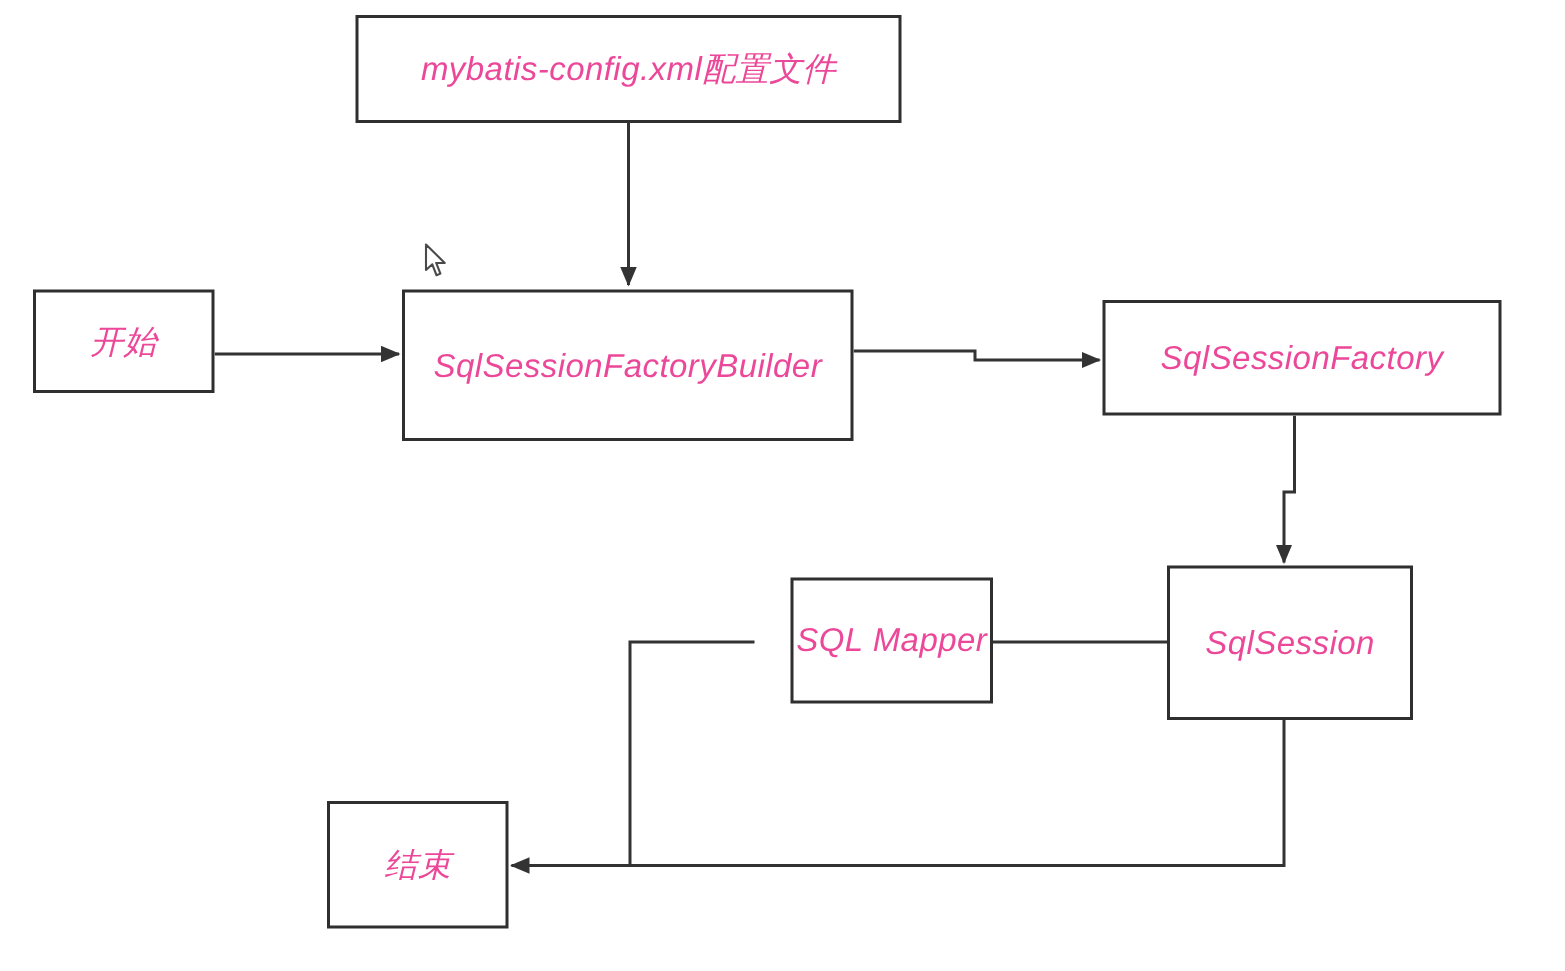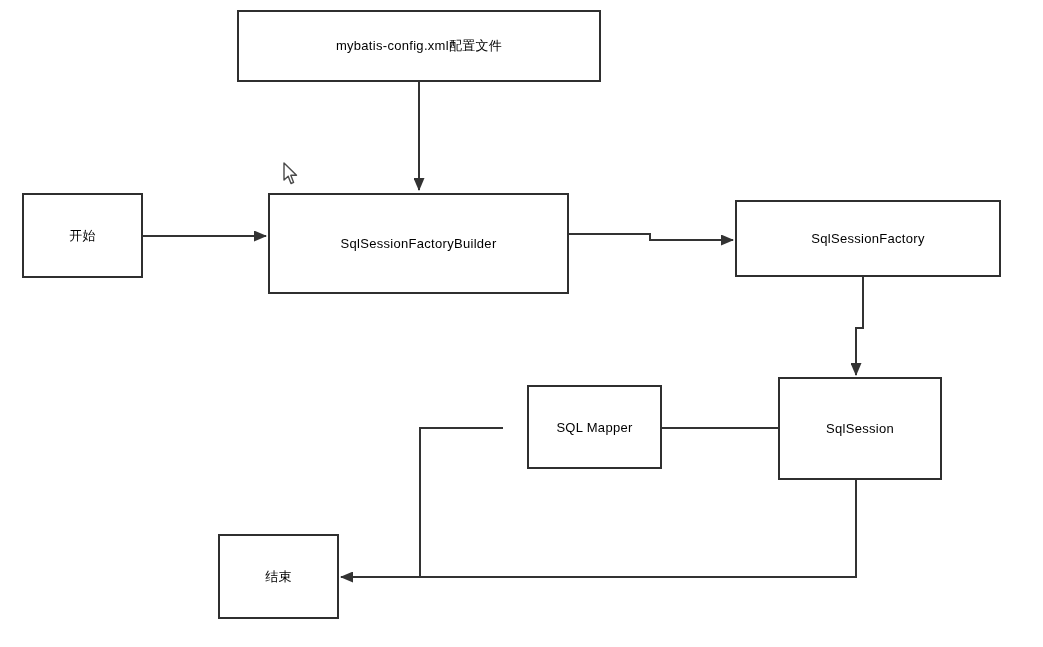--- a/index.html
+++ b/index.html
@@ -30,11 +30,12 @@
     display: flex;
     align-items: center;
     justify-content: center;
-    color: #000000;
-    font-size: 13px;
+    color: #ec4899;
+    font-size: 22px;
     letter-spacing: 0.3px;
     text-align: center;
     white-space: nowrap;
+    font-style: italic;
   }
   #node-config  { left: 237px; top: 10px;  width: 364px; height: 72px;  }
   #node-start   { left: 22px;  top: 193px; width: 121px; height: 85px;  }

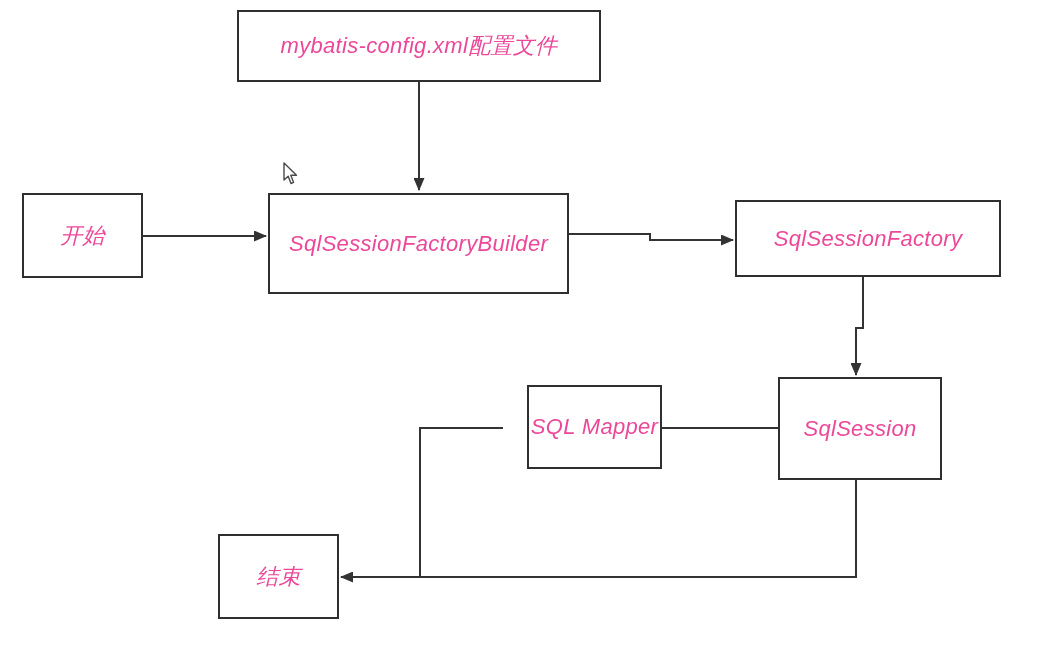--- a/index.html
+++ b/index.html
@@ -38,7 +38,7 @@
     font-style: italic;
   }
   #node-config  { left: 237px; top: 10px;  width: 364px; height: 72px;  }
-  #node-start   { left: 22px;  top: 193px; width: 121px; height: 85px;  }
+  #node-start   { left: 22px;  top: 193px; width: 121px; height: 69px;  }
   #node-builder { left: 268px; top: 193px; width: 301px; height: 101px;  }
   #node-factory { left: 735px; top: 200px; width: 266px; height: 77px;  }
   #node-session { left: 778px; top: 377px; width: 164px; height: 103px; }

